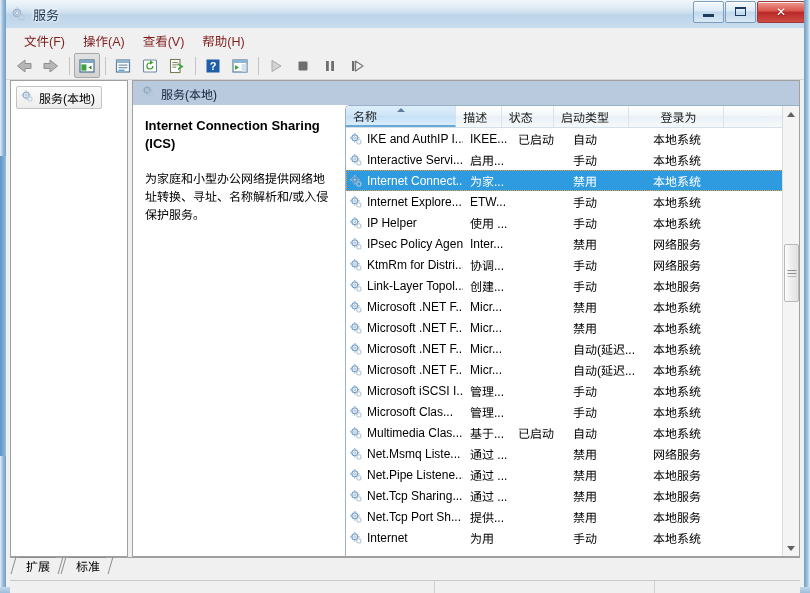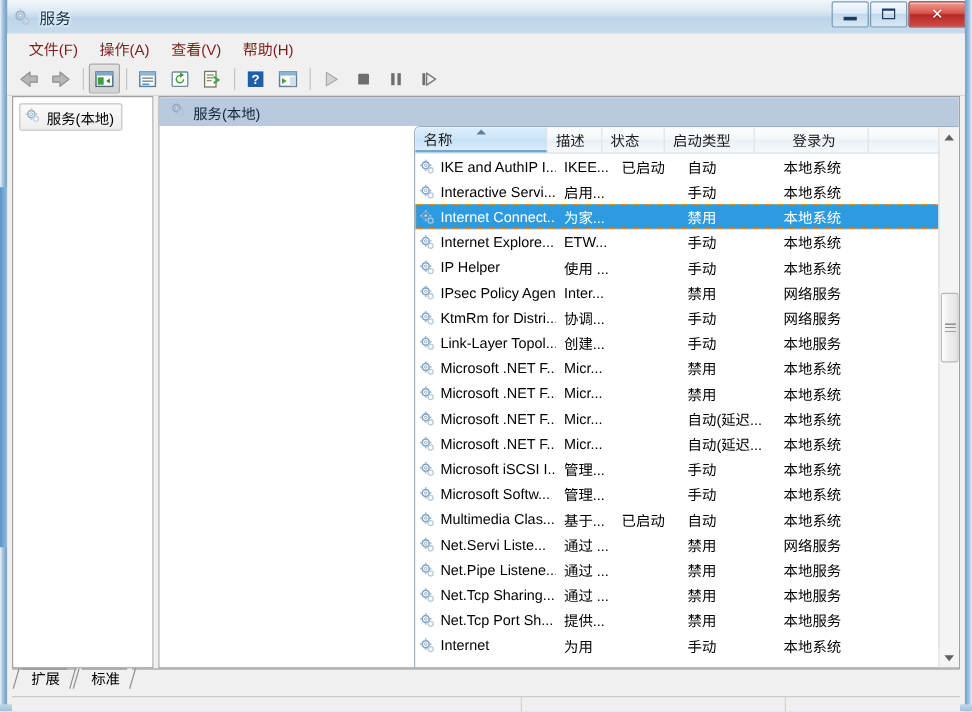--- a/index.html
+++ b/index.html
@@ -512,6 +512,7 @@
         <div class="rp-body">
 
           <div class="detail-col">
+            <div class="detail-title">Internet Connection Sharing (ICS)</div>
           </div>
 
           <div class="list-wrap">

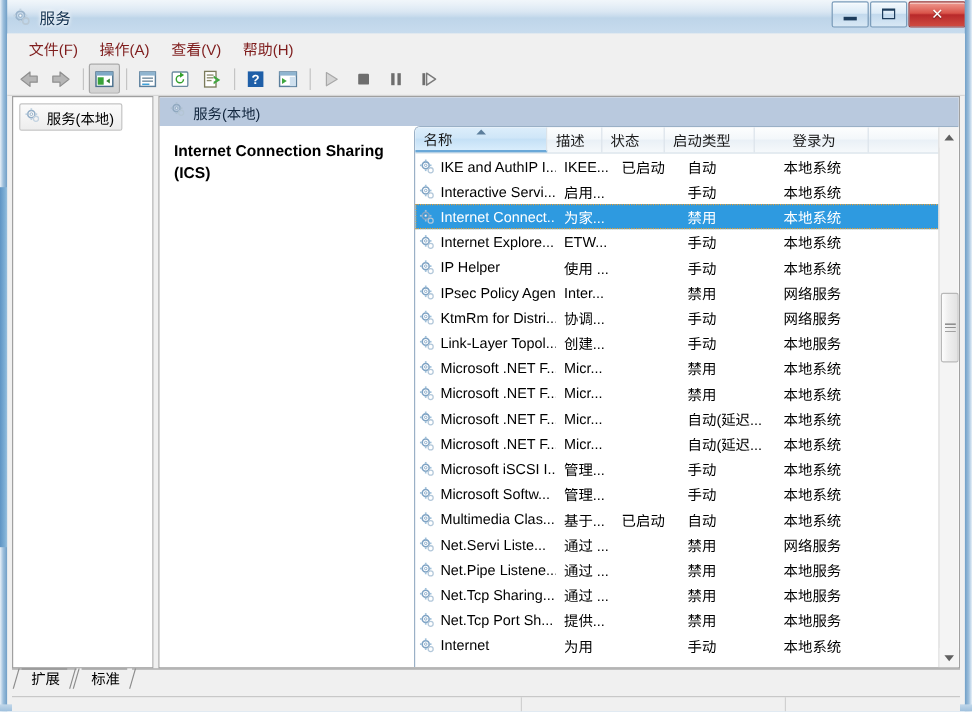--- a/index.html
+++ b/index.html
@@ -513,6 +513,7 @@
 
           <div class="detail-col">
             <div class="detail-title">Internet Connection Sharing (ICS)</div>
+            <div class="detail-body">为家庭和小型办公网络提供网络地址转换、寻址、名称解析和/或入侵保护服务。</div>
           </div>
 
           <div class="list-wrap">

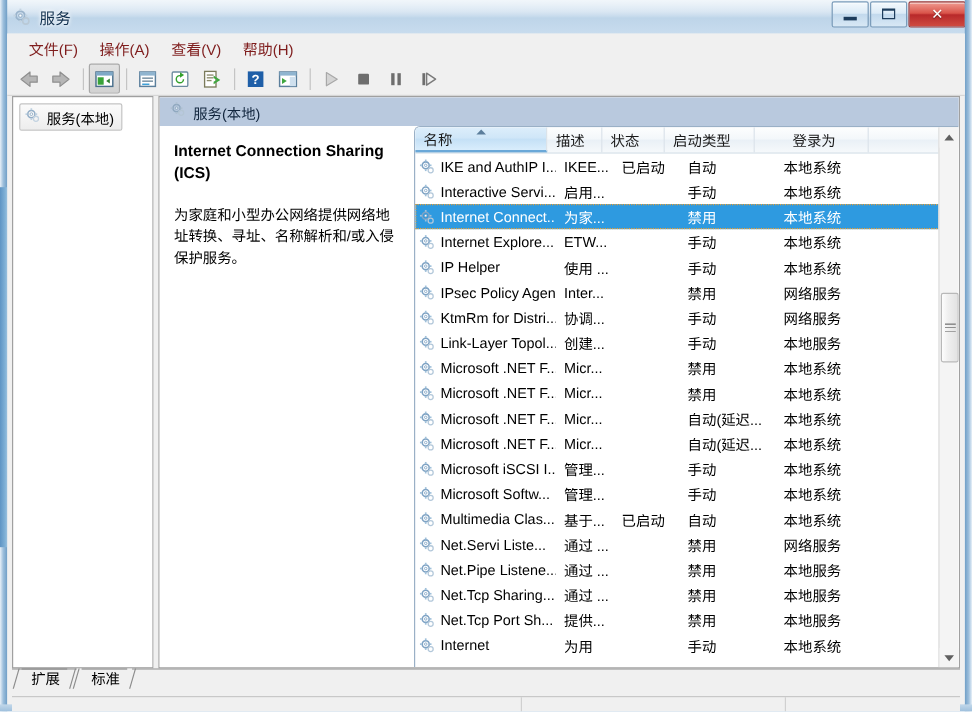--- a/index.html
+++ b/index.html
@@ -812,7 +812,7 @@
                         <circle cx="11.3" cy="11.3" r="2.4" fill="none" stroke="#b3c8da" stroke-width="1.2"></circle>
                       </svg>
                     </span>
-                    <span>Microsoft Softw...</span>
+                    <span>Microsoft Clas...</span>
                   </div>
                   <div class="cell" style="width: 48px;">管理...</div>
                   <div class="cell" style="width: 55px;"></div>

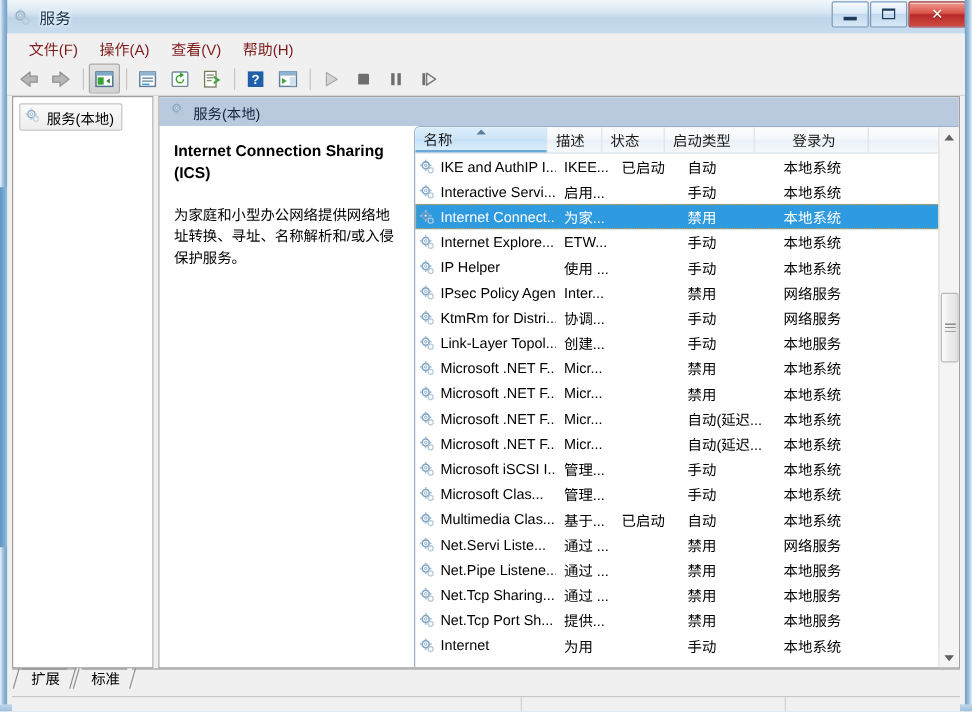--- a/index.html
+++ b/index.html
@@ -852,7 +852,7 @@
                         <circle cx="11.3" cy="11.3" r="2.4" fill="none" stroke="#b3c8da" stroke-width="1.2"></circle>
                       </svg>
                     </span>
-                    <span>Net.Servi Liste...</span>
+                    <span>Net.Msmq Liste...</span>
                   </div>
                   <div class="cell" style="width: 48px;">通过 ...</div>
                   <div class="cell" style="width: 55px;"></div>

